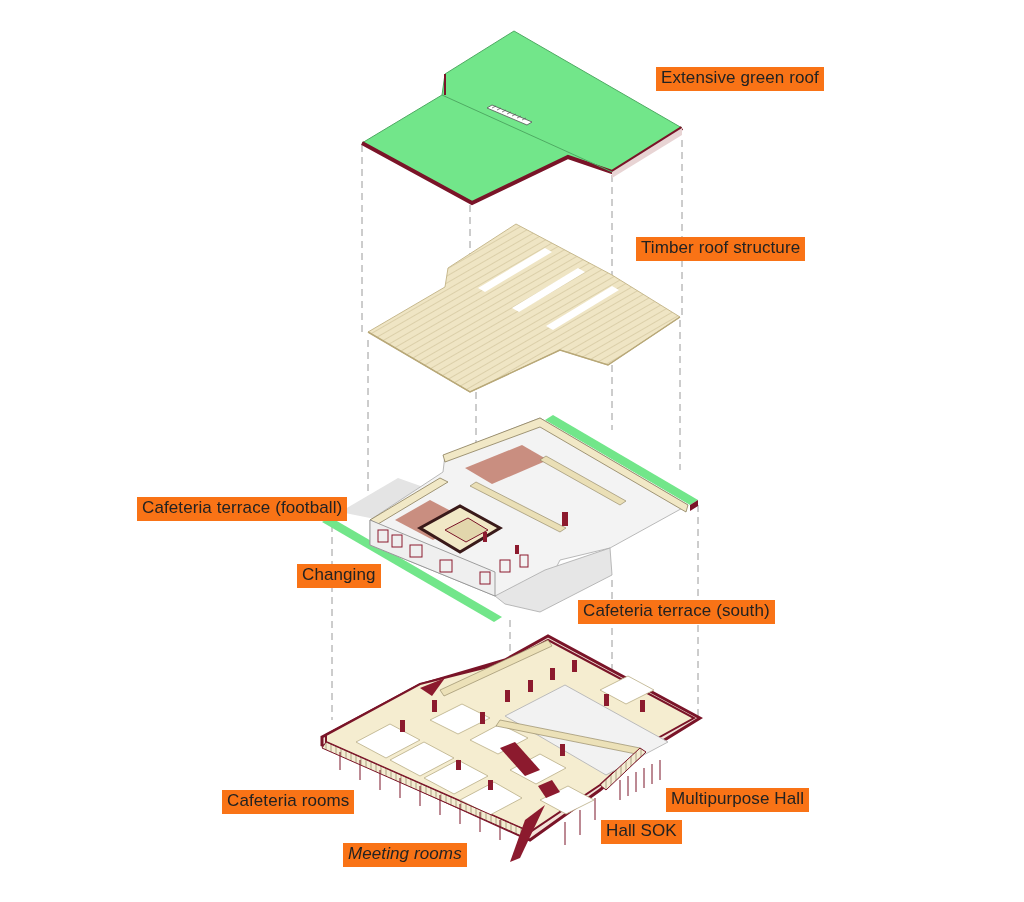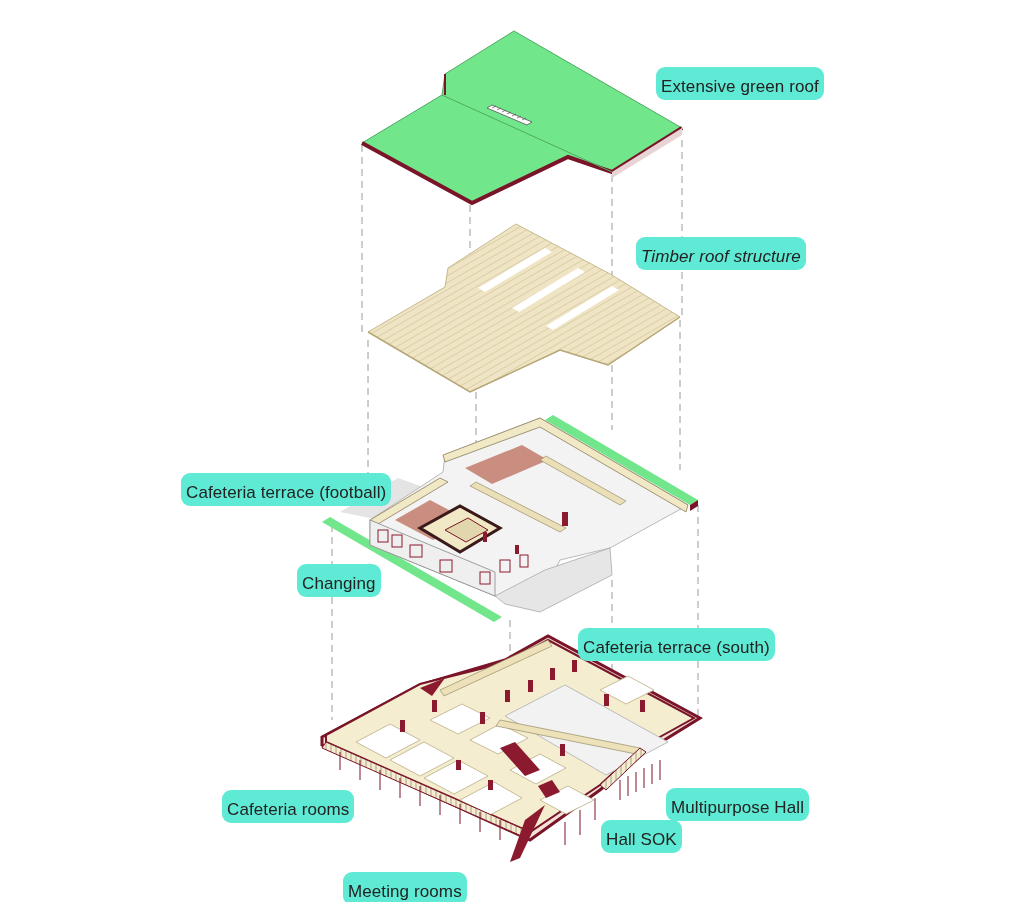--- a/index.html
+++ b/index.html
@@ -6,9 +6,9 @@
   body { width: 1024px; height: 902px; position: relative; overflow: hidden;
          font-family: "Liberation Sans", "DejaVu Sans", sans-serif; }
   #diagram { position: absolute; left: 0; top: 0; width: 1024px; height: 902px; }
-  .label { position: absolute; background: #5eead4; color: #222222;
-           font-size: 17px; line-height: 22px; padding: 9px 5px 2px 5px;
-           white-space: nowrap; letter-spacing: 0.1px; border-radius: 9px; }
+  .label { position: absolute; background: #f97316; color: #222222;
+           font-size: 17px; line-height: 22px; padding: 0 5px 2px 5px;
+           white-space: nowrap; letter-spacing: 0.1px; }
 </style>
 </head>
 <body>

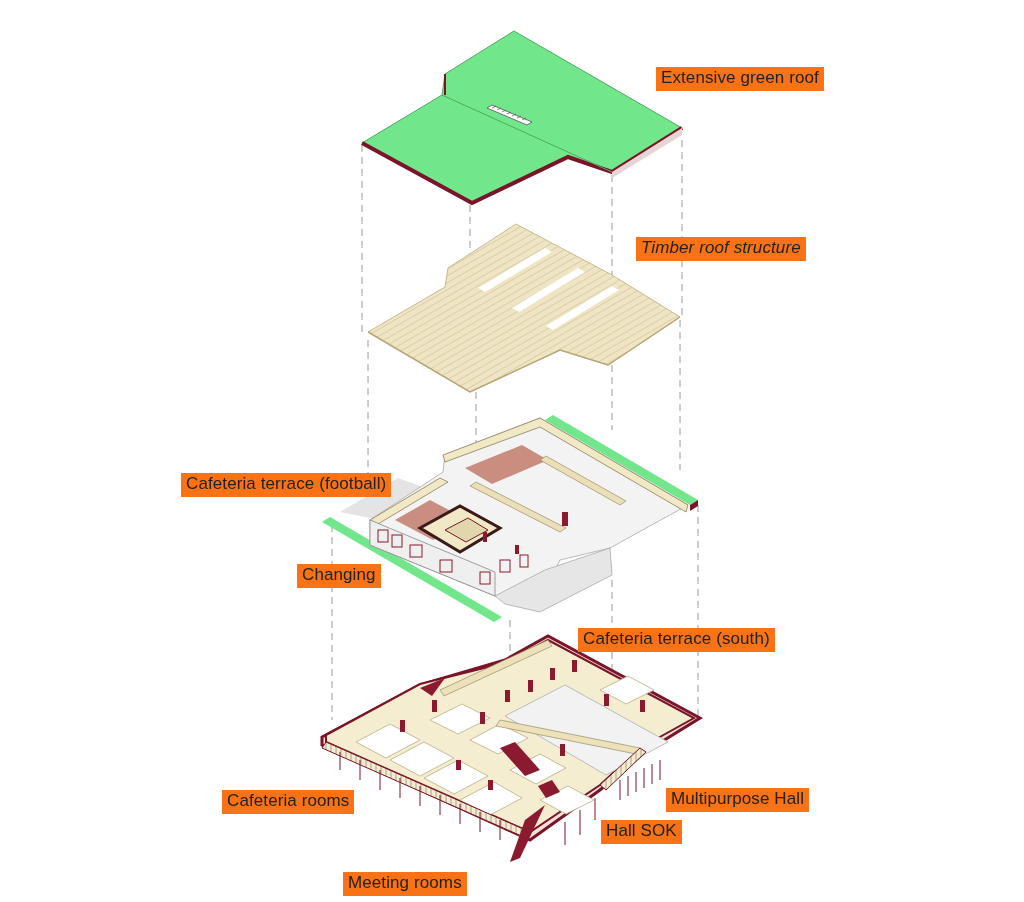--- a/index.html
+++ b/index.html
@@ -183,7 +183,7 @@
 </svg>
 
 <div class="label" style="left:656px; top:67px;">Extensive green roof</div>
-<div class="label" style="left:636px; top:237px;font-style:italic;">Timber roof structure</div>
+<div class="label" style="left:636px; top:237px;">Timber roof structure</div>
 <div class="label" style="left:137px; top:473px;margin-left:44px;">Cafeteria terrace (football)</div>
 <div class="label" style="left:297px; top:564px;">Changing</div>
 <div class="label" style="left:578px; top:600px;margin-top:28px;">Cafeteria terrace (south)</div>

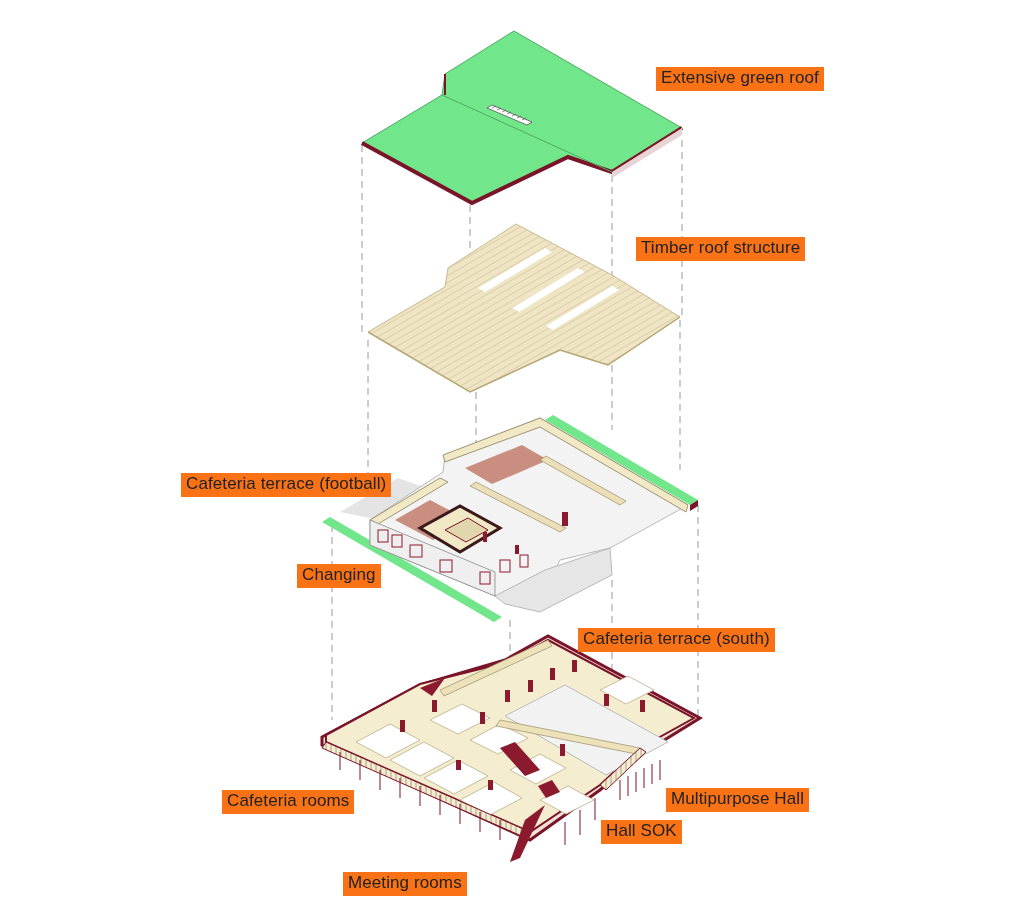--- a/index.html
+++ b/index.html
@@ -184,7 +184,7 @@
 
 <div class="label" style="left:656px; top:67px;">Extensive green roof</div>
 <div class="label" style="left:636px; top:237px;">Timber roof structure</div>
-<div class="label" style="left:137px; top:473px;margin-left:44px;">Cafeteria terrace (football)</div>
+<div class="label" style="left:137px; top:497px;">Cafeteria terrace (football)</div>
 <div class="label" style="left:297px; top:564px;">Changing</div>
 <div class="label" style="left:578px; top:600px;margin-top:28px;">Cafeteria terrace (south)</div>
 <div class="label" style="left:222px; top:790px;">Cafeteria rooms</div>

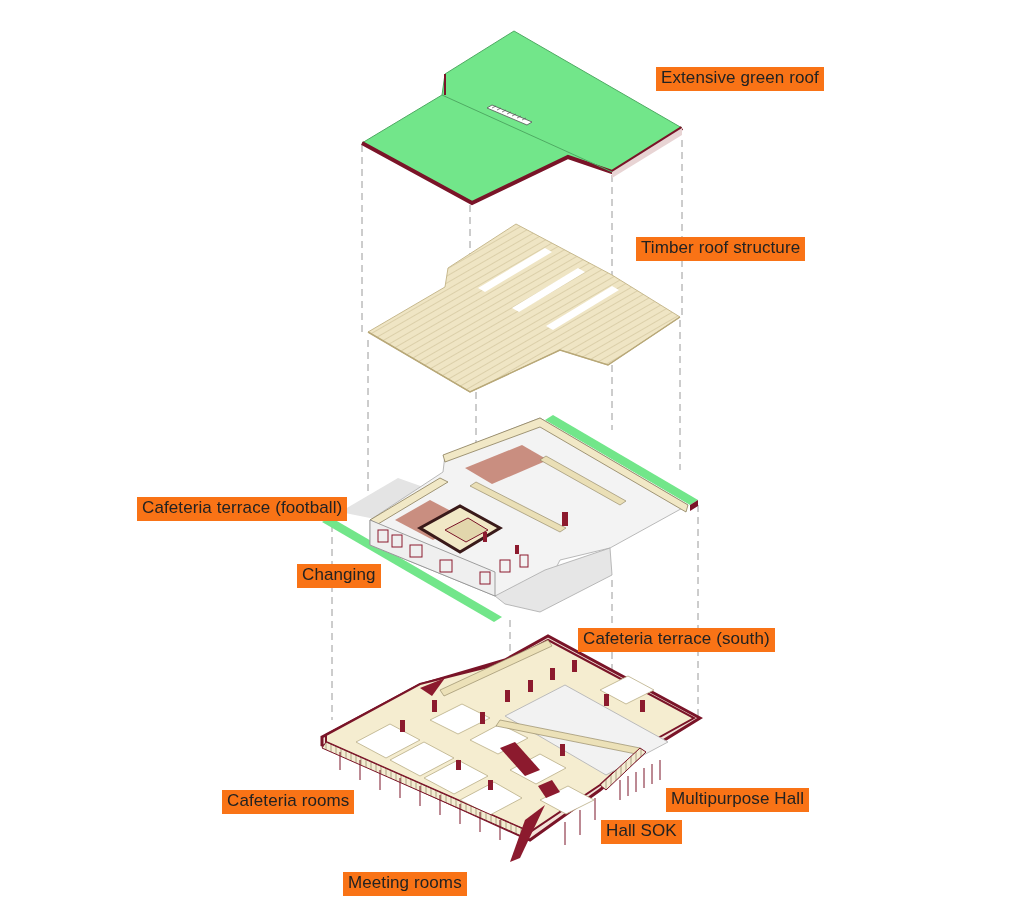--- a/index.html
+++ b/index.html
@@ -186,7 +186,7 @@
 <div class="label" style="left:636px; top:237px;">Timber roof structure</div>
 <div class="label" style="left:137px; top:497px;">Cafeteria terrace (football)</div>
 <div class="label" style="left:297px; top:564px;">Changing</div>
-<div class="label" style="left:578px; top:600px;margin-top:28px;">Cafeteria terrace (south)</div>
+<div class="label" style="left:578px; top:600px;">Cafeteria terrace (south)</div>
 <div class="label" style="left:222px; top:790px;">Cafeteria rooms</div>
 <div class="label" style="left:666px; top:788px;">Multipurpose Hall</div>
 <div class="label" style="left:601px; top:820px;">Hall SOK</div>

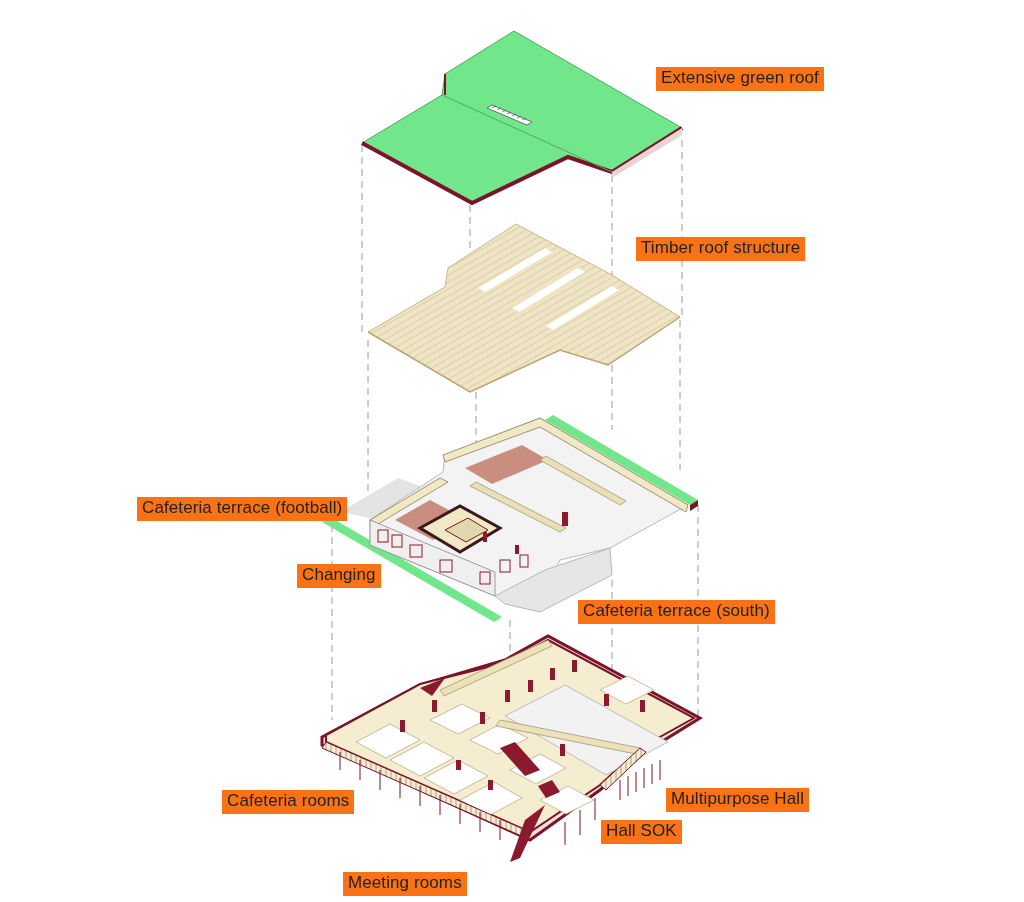--- a/index.html
+++ b/index.html
@@ -190,6 +190,6 @@
 <div class="label" style="left:222px; top:790px;">Cafeteria rooms</div>
 <div class="label" style="left:666px; top:788px;">Multipurpose Hall</div>
 <div class="label" style="left:601px; top:820px;">Hall SOK</div>
-<div class="label" style="left:343px; top:872px;">Meeting rooms</div>
+<div class="label" style="left:343px; top:843px;font-style:italic;">Meeting rooms</div>
 
 </body></html>

